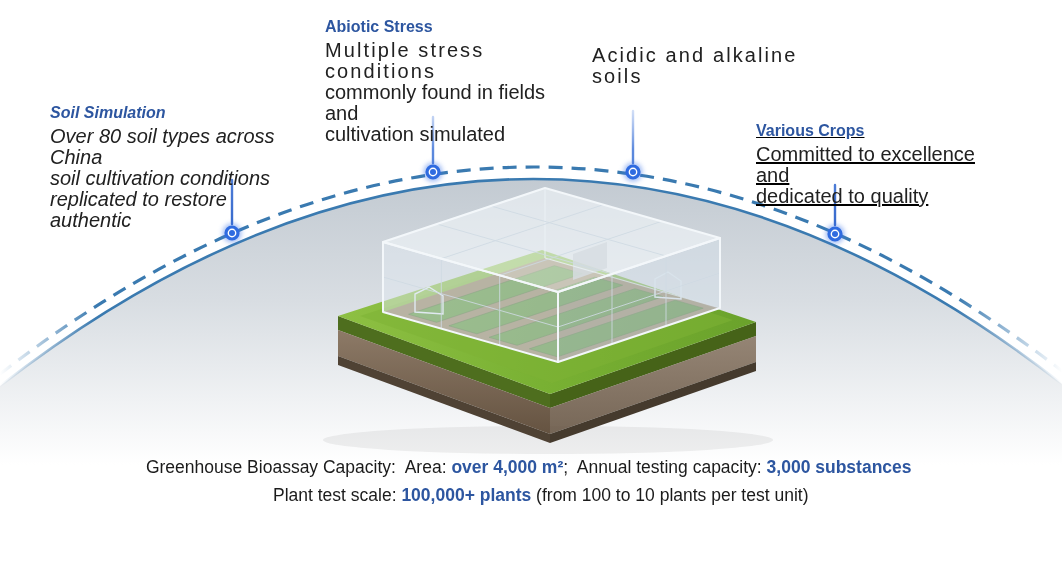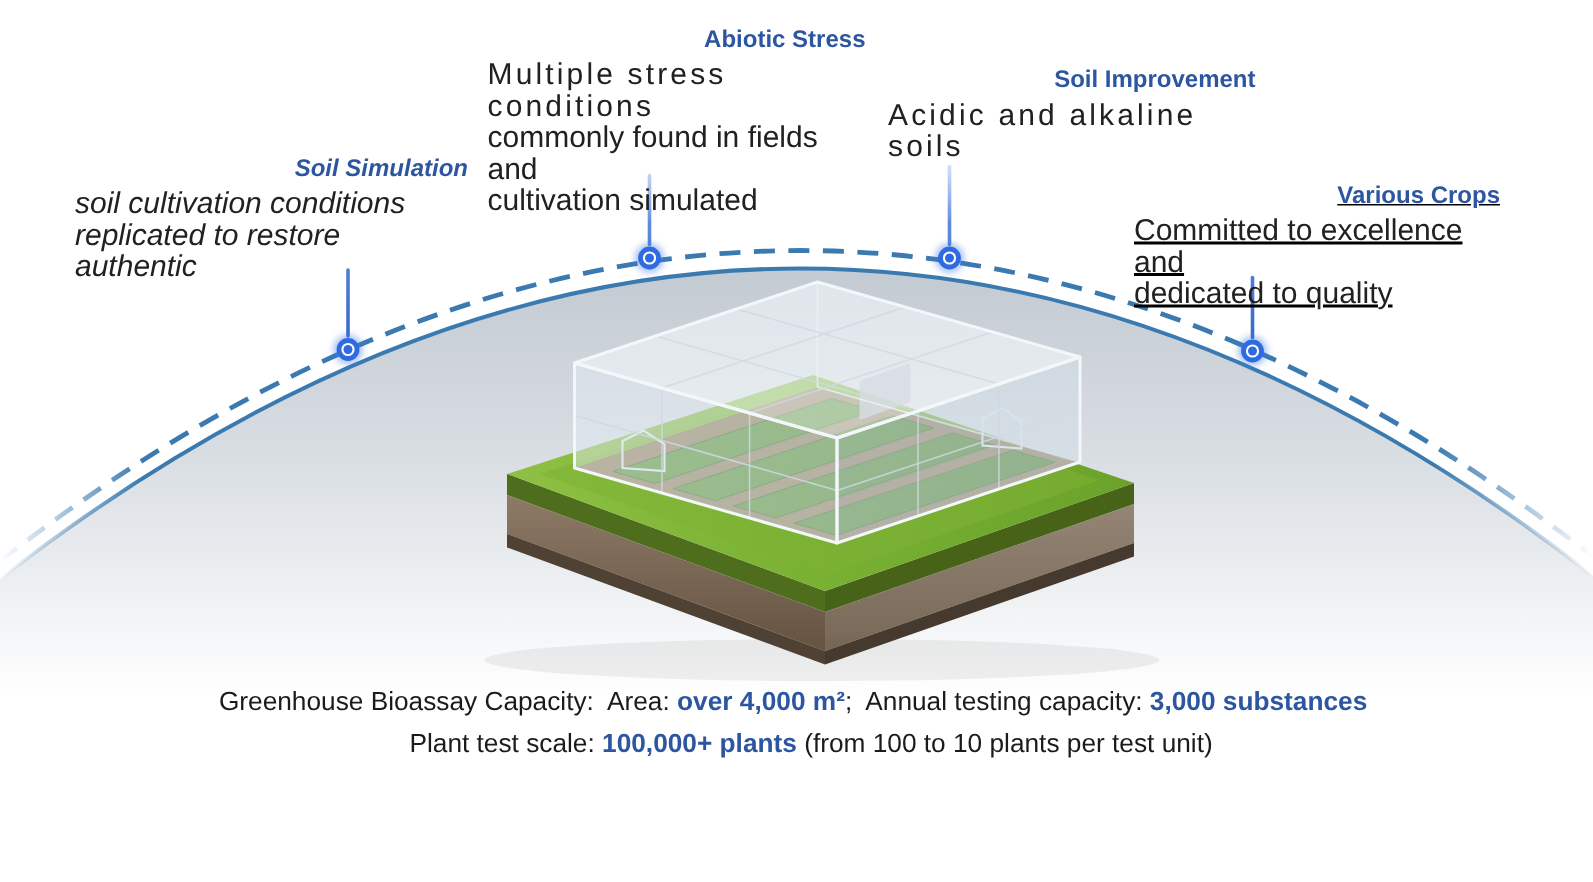--- a/index.html
+++ b/index.html
@@ -9,7 +9,7 @@
   }
   .scene-svg{position:absolute;left:0;top:0;width:1062px;height:588px;}
   .callout{position:absolute;}
-  .c-title{font-size:16px;font-weight:700;color:#2d56a0;text-align:right;margin-bottom:4px;}
+  .c-title{font-size:16px;font-weight:700;color:#2d56a0;text-align:left;margin-bottom:4px;}
   .c-line{font-size:20px;line-height:21px;color:#212121;}
   .ls{letter-spacing:2.1px;}
   .bigline{

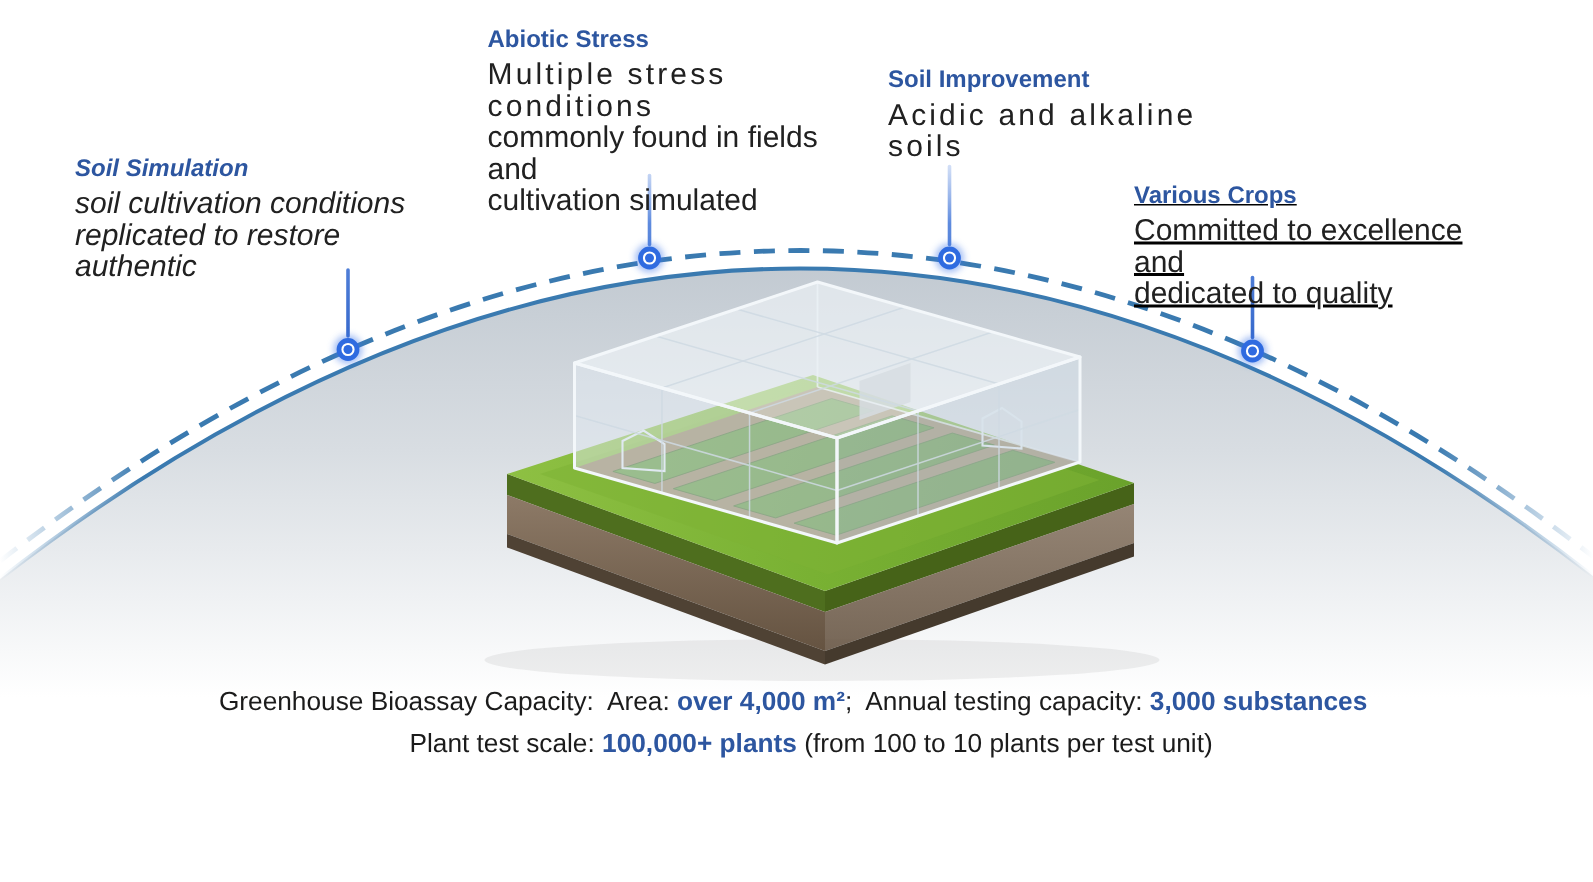--- a/index.html
+++ b/index.html
@@ -175,7 +175,6 @@
   </div>
 
   <div class="callout" style="left:592px;top:45px;width:245px;">
-    <div class="c-title">Soil Improvement</div>
     <div class="c-line ls">Acidic and alkaline soils</div>
   </div>
 

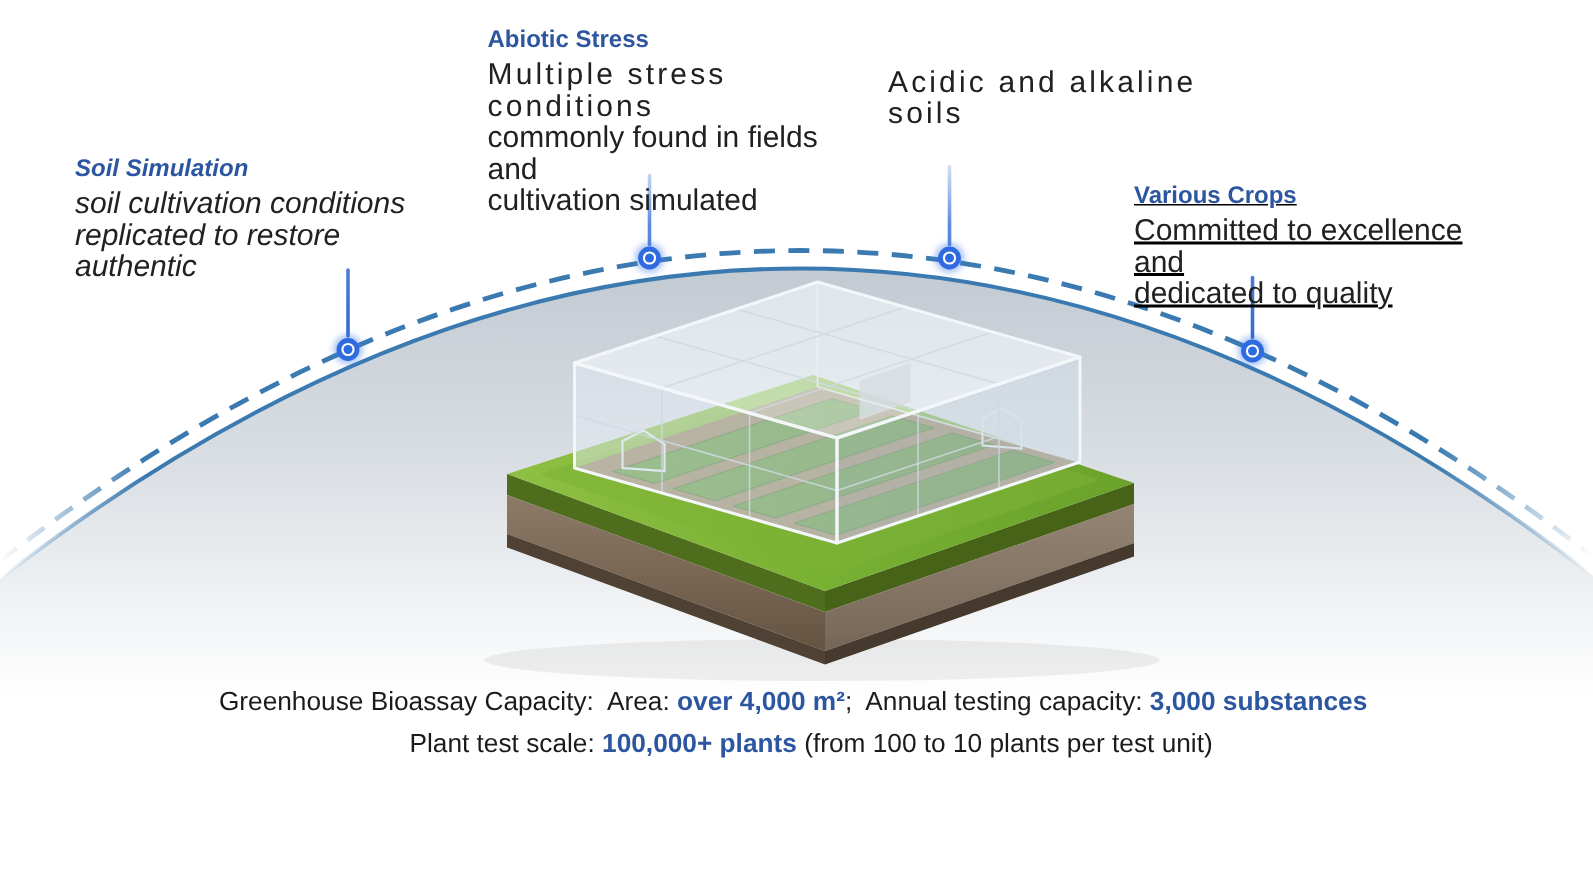--- a/index.html
+++ b/index.html
@@ -163,6 +163,7 @@
 
   <div class="callout" style="left:50px;top:104px;width:262px;font-style:italic;">
     <div class="c-title">Soil Simulation</div>
+    <div class="c-line">Over 80 soil types across China</div>
     <div class="c-line">soil cultivation conditions</div>
     <div class="c-line">replicated to restore authentic</div>
   </div>

